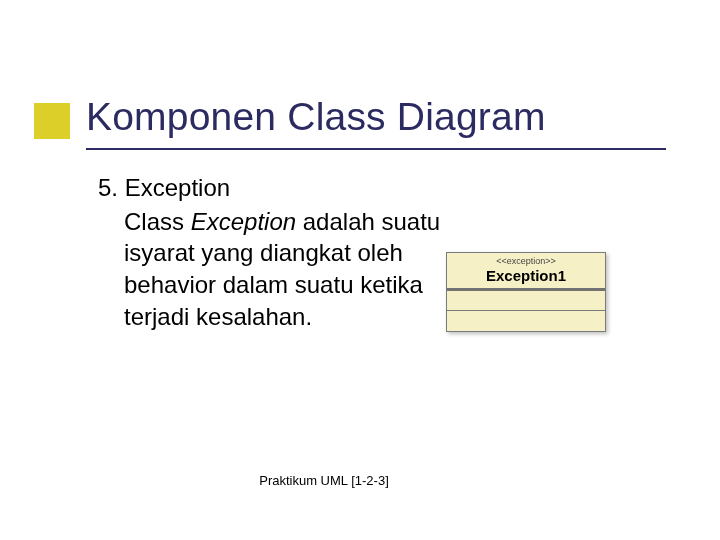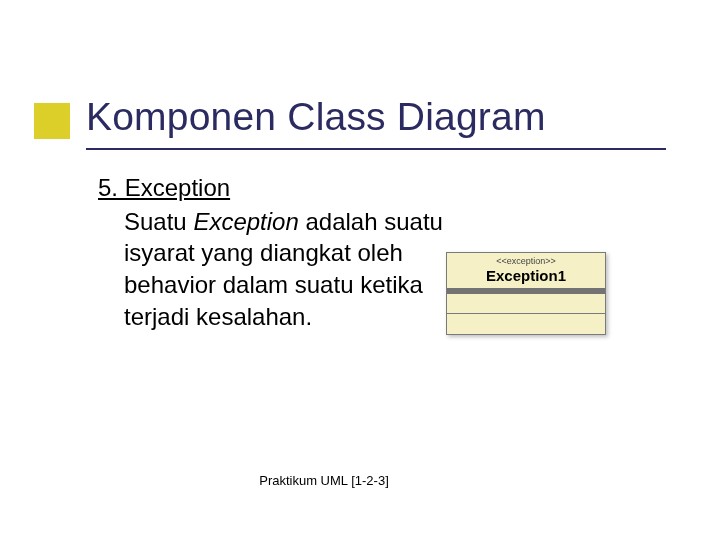--- a/index.html
+++ b/index.html
@@ -52,7 +52,6 @@
   }
   .sub-heading {
     margin-bottom: 2px;
-    text-decoration: underline;
   }
   .sub-body {
     margin-left: 26px;

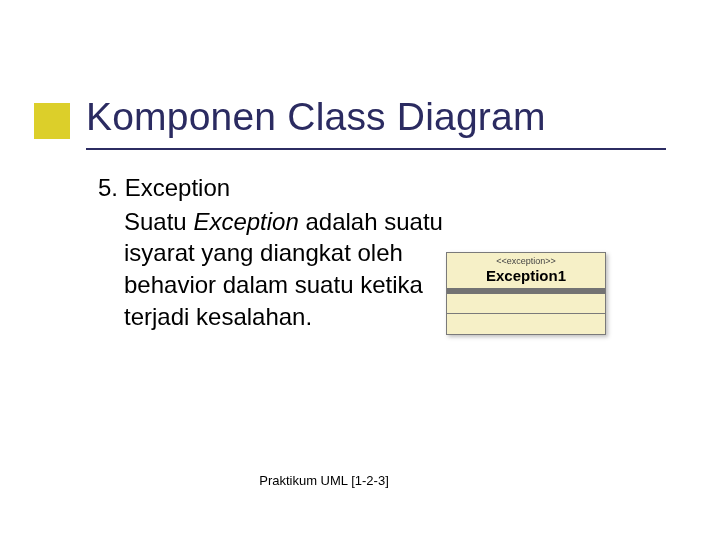--- a/index.html
+++ b/index.html
@@ -113,7 +113,7 @@
   <div class="body">
     <div class="sub-heading">5. Exception</div>
     <div class="sub-body">
-      <span>Suatu </span><span class="italic">Exception</span><span> adalah suatu isyarat yang diangkat oleh behavior dalam suatu ketika terjadi kesalahan.</span>
+      <span>Class </span><span class="italic">Exception</span><span> adalah suatu isyarat yang diangkat oleh behavior dalam suatu ketika terjadi kesalahan.</span>
     </div>
   </div>
 

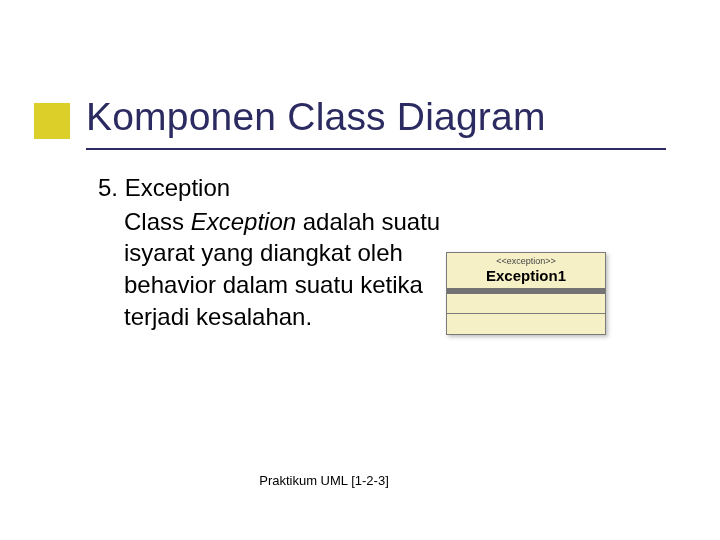--- a/index.html
+++ b/index.html
@@ -70,7 +70,7 @@
     font-family: Verdana, Geneva, sans-serif;
   }
   .uml-head {
-    border-bottom: 6px solid #737373;
+    border-bottom: 3px solid #737373;
     text-align: center;
     padding: 3px 4px 4px 4px;
   }

